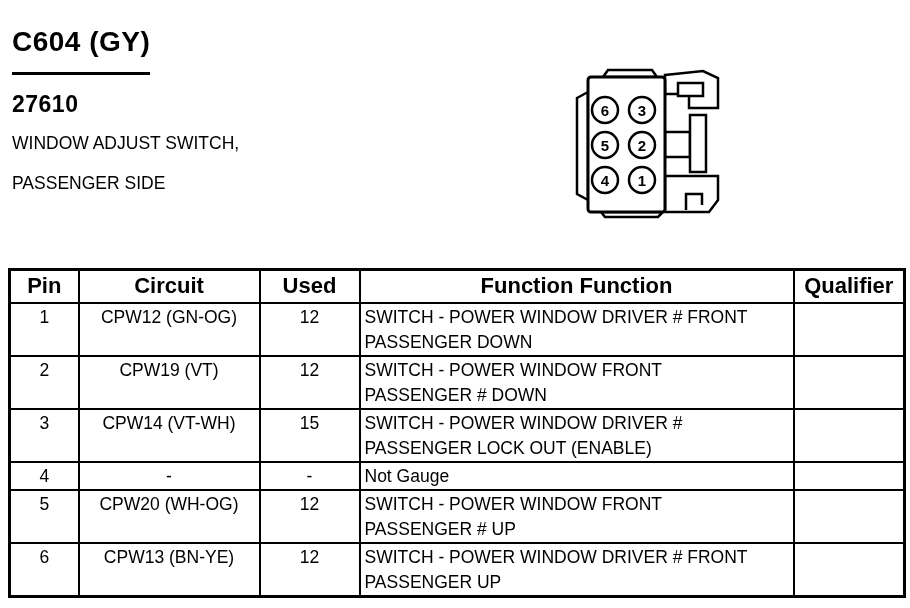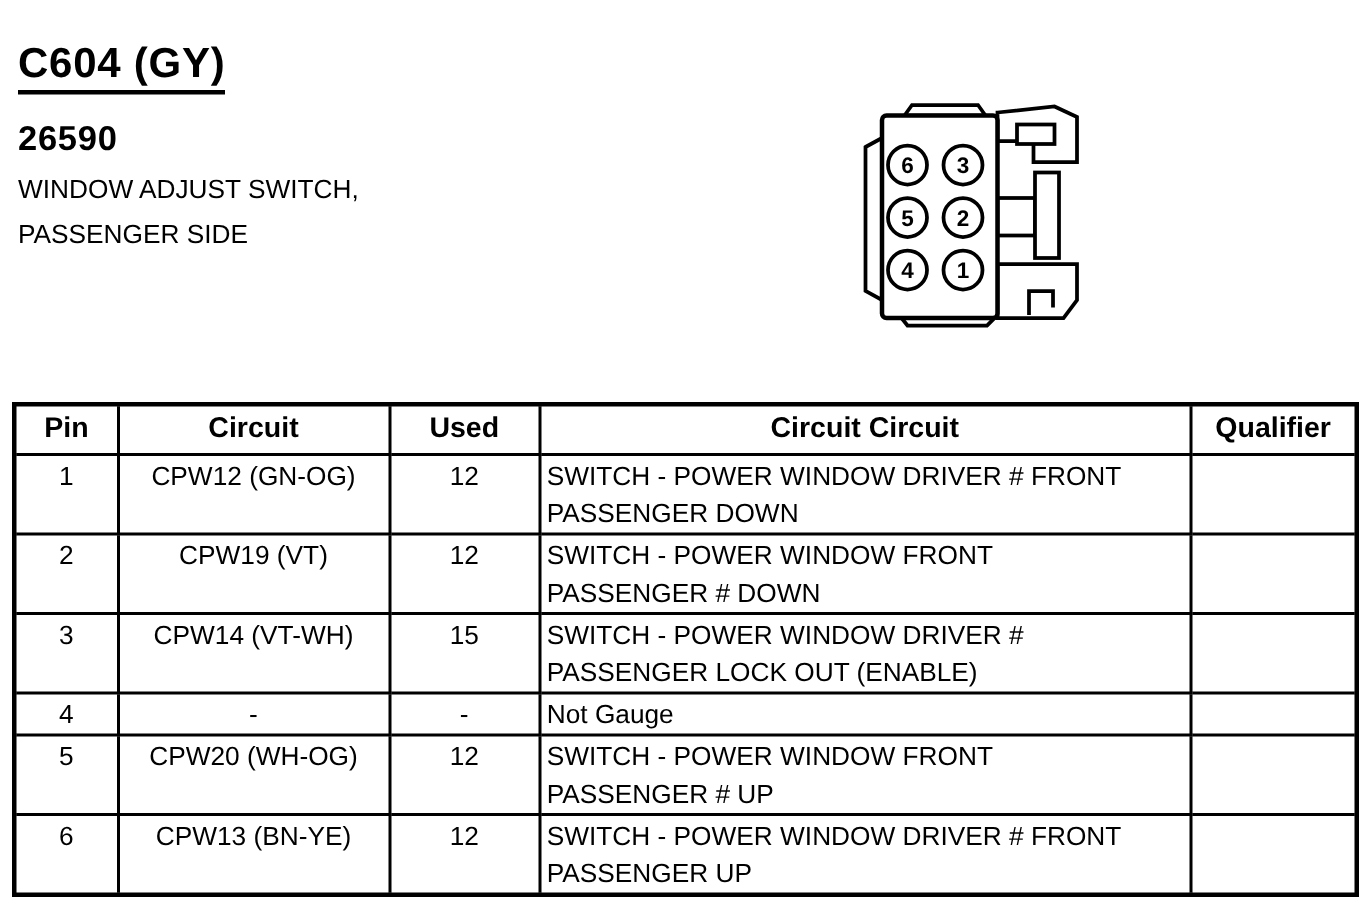--- a/index.html
+++ b/index.html
@@ -19,7 +19,7 @@
     font-weight: bold;
     letter-spacing: 0.5px;
     border-bottom: 3px solid #000;
-    padding-bottom: 2px;
+    padding-bottom: 14px;
   }
   .part-number {
     margin-top: 16px;

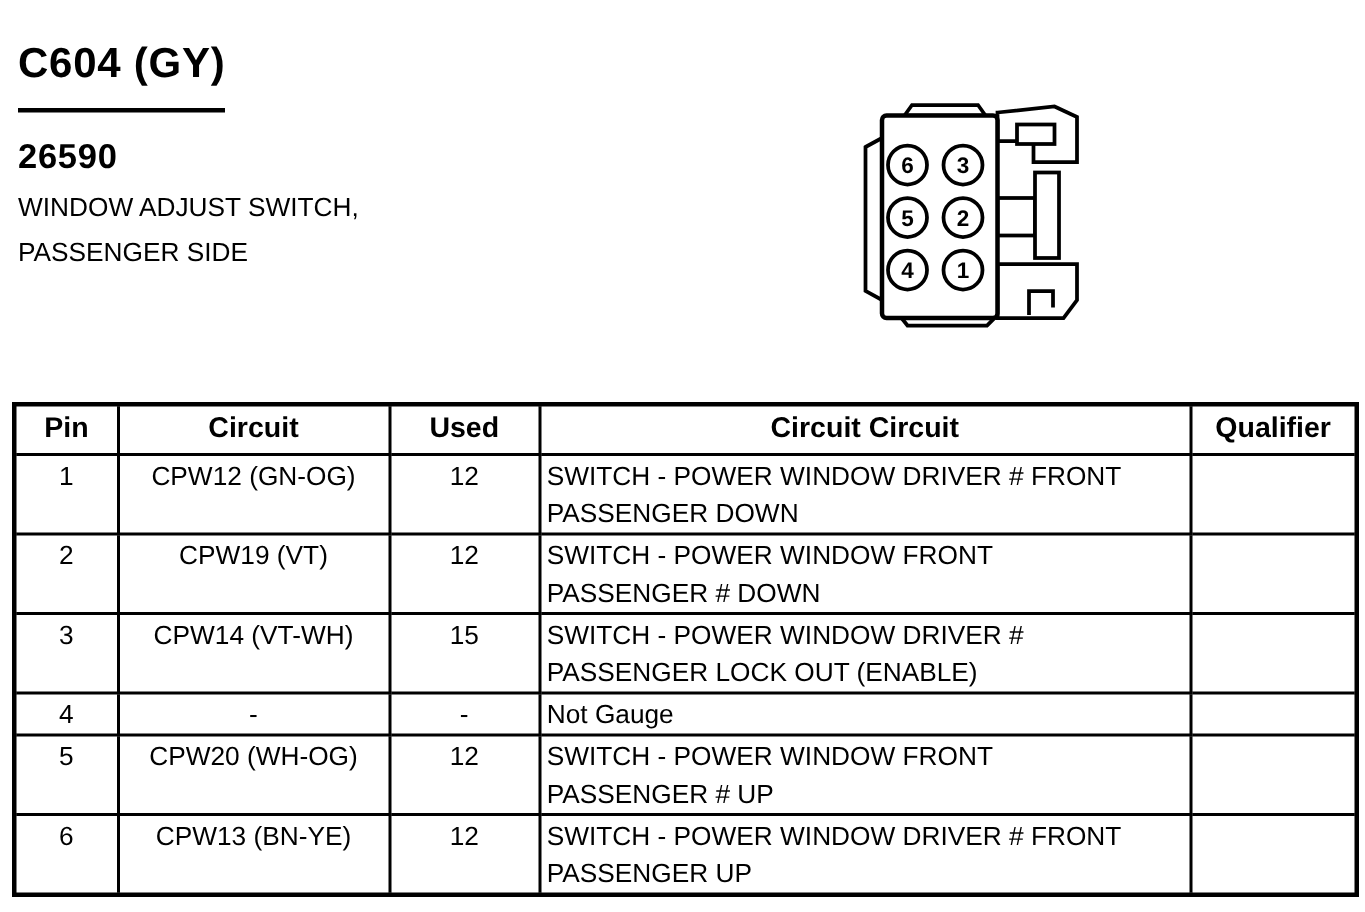--- a/index.html
+++ b/index.html
@@ -82,7 +82,7 @@
 
 <div class="doc-header">
   <div class="connector-id">C604 (GY)</div>
-  <div class="part-number">26590</div>
+  <div class="part-number">27610</div>
   <div class="description">WINDOW ADJUST SWITCH,
 PASSENGER SIDE</div>
 </div>

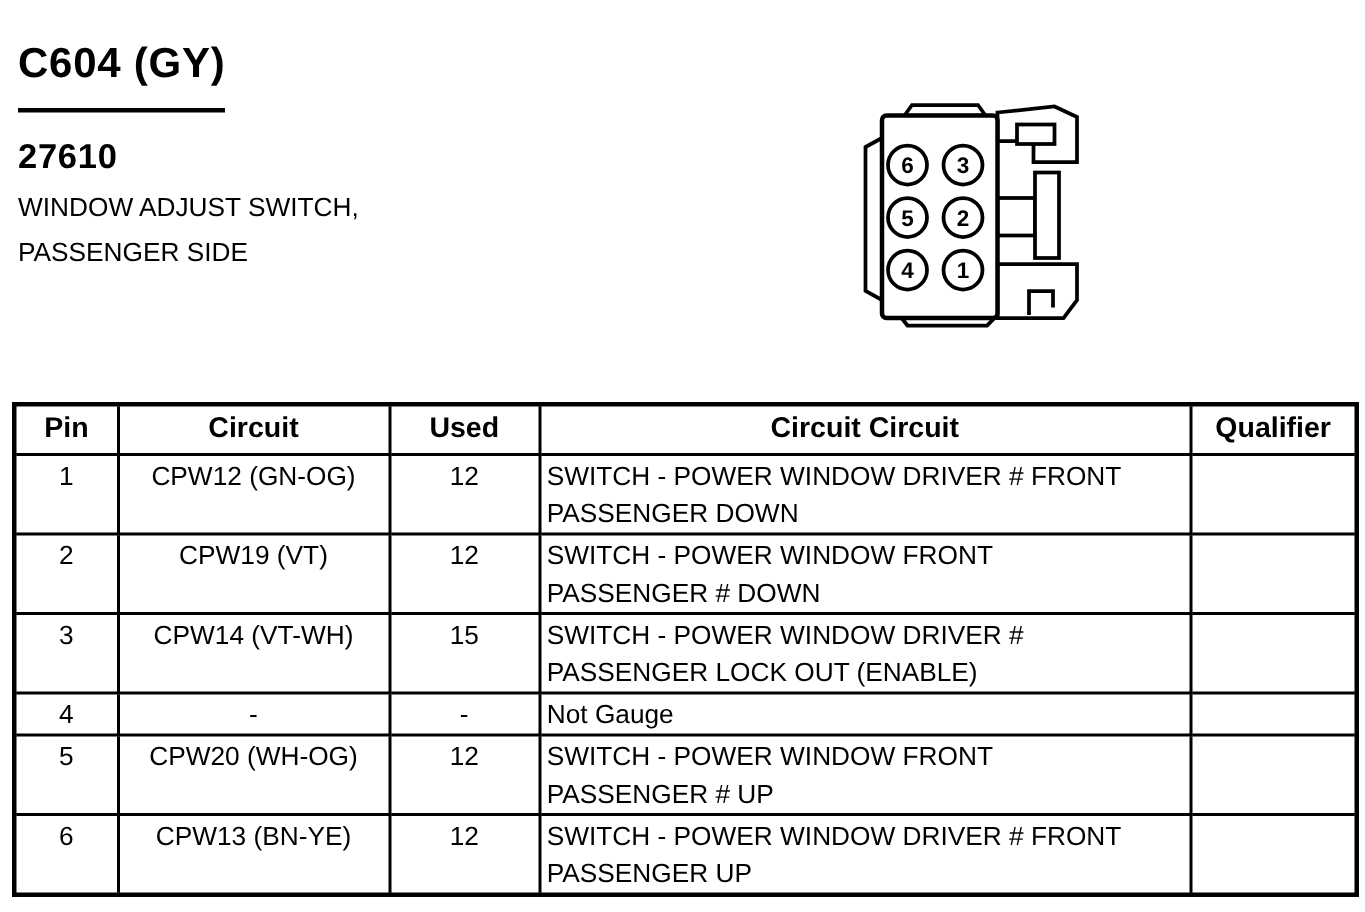--- a/index.html
+++ b/index.html
@@ -30,7 +30,7 @@
   .description {
     margin-top: 5px;
     font-size: 17.5px;
-    line-height: 30px;
+    line-height: 40px;
     white-space: pre-line;
   }
 

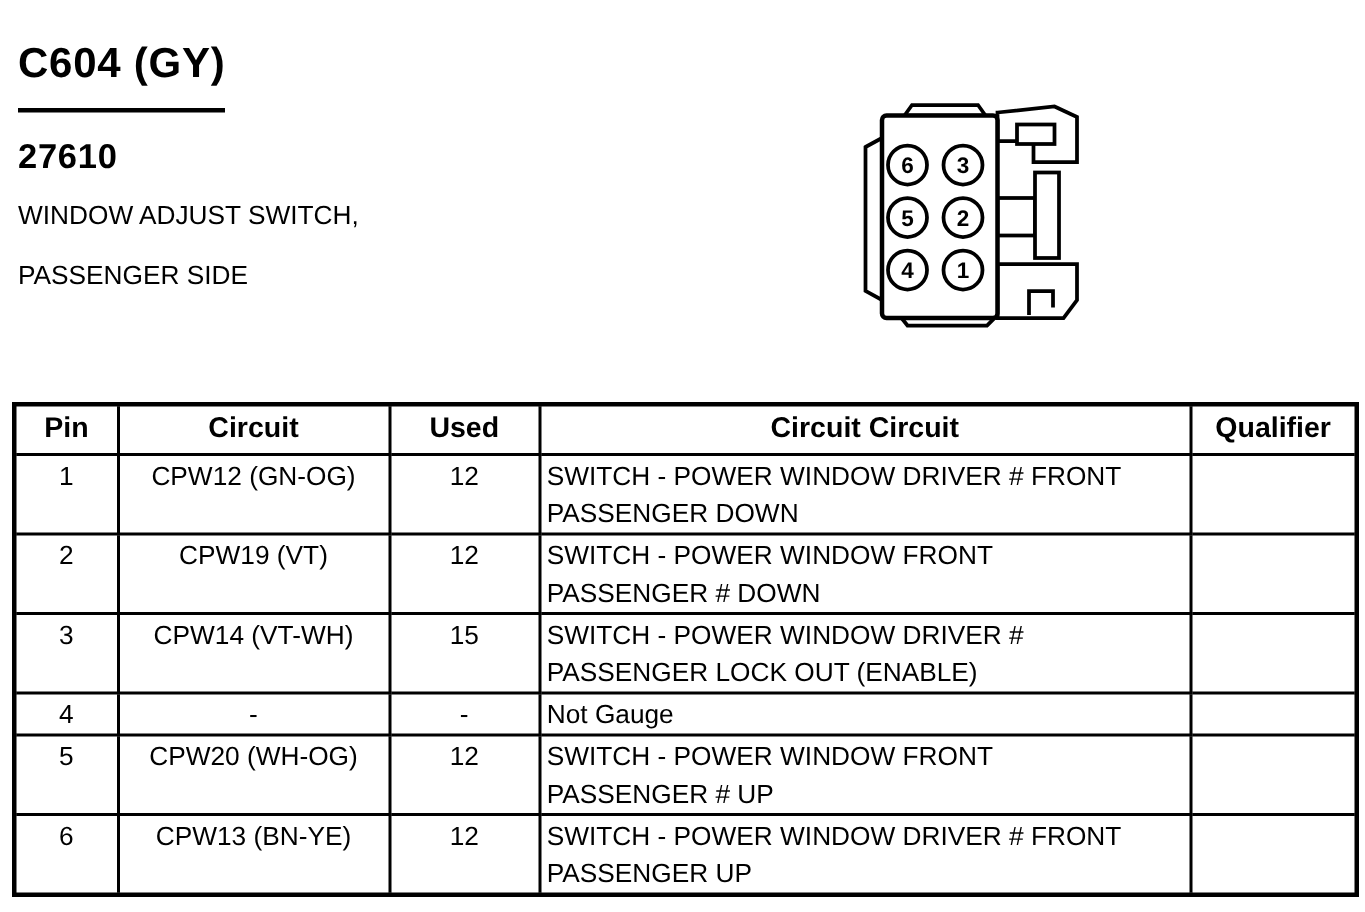--- a/index.html
+++ b/index.html
@@ -50,7 +50,7 @@
     overflow: hidden;
   }
   table.pin-table th {
-    font-size: 19px;
+    font-size: 22px;
     font-weight: bold;
     text-align: center;
     vertical-align: middle;

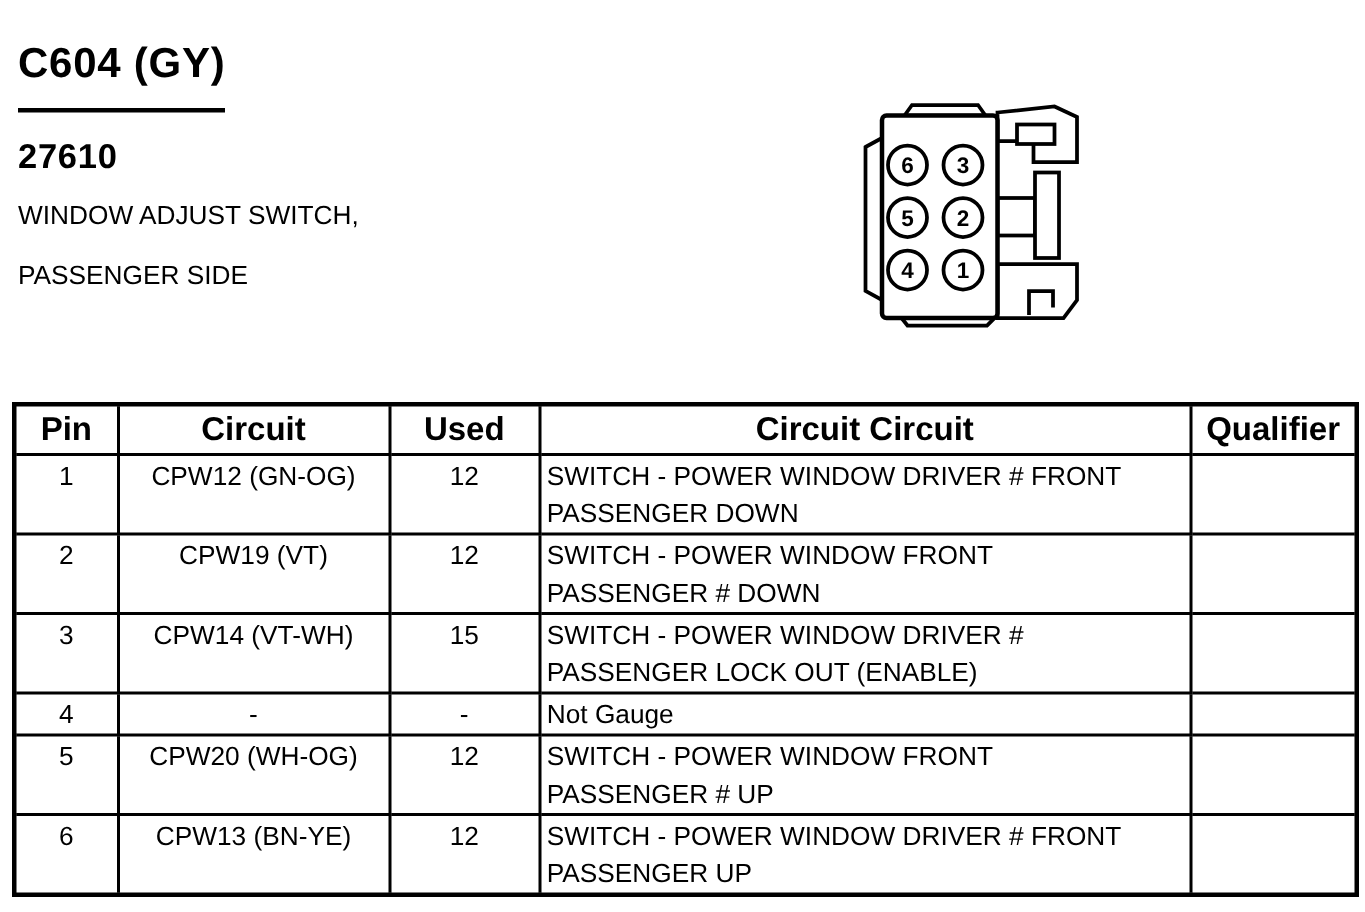--- a/index.html
+++ b/index.html
@@ -139,7 +139,7 @@
         <th>Pin</th>
         <th>Circuit</th>
         <th>Used</th>
-        <th>Circuit Circuit</th>
+        <th>Function Function</th>
         <th>Qualifier</th>
       </tr>
     </thead>

